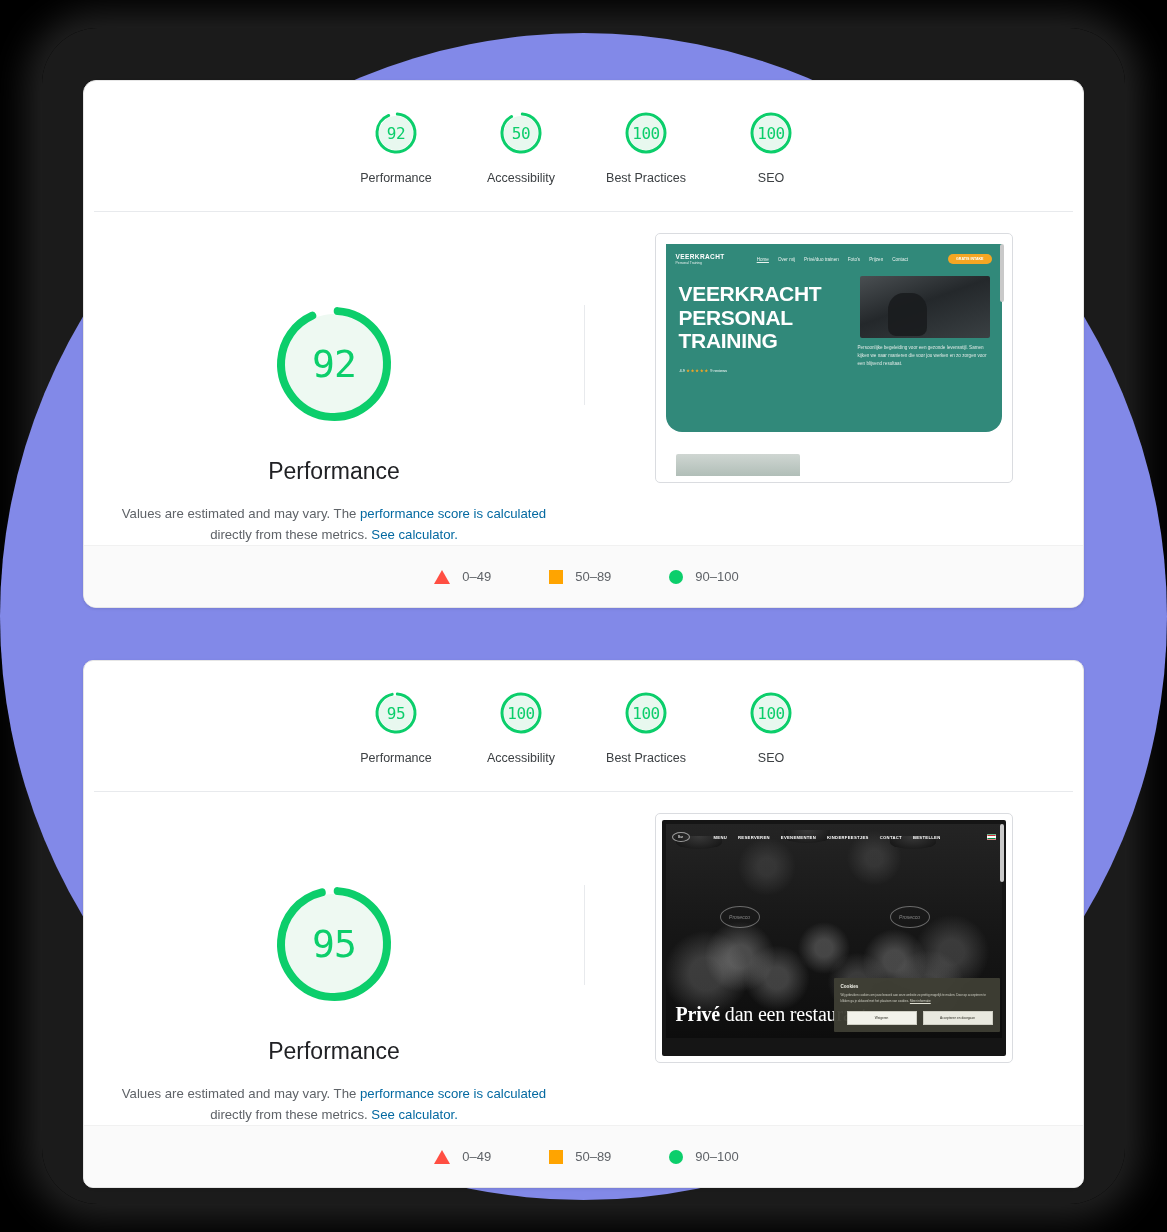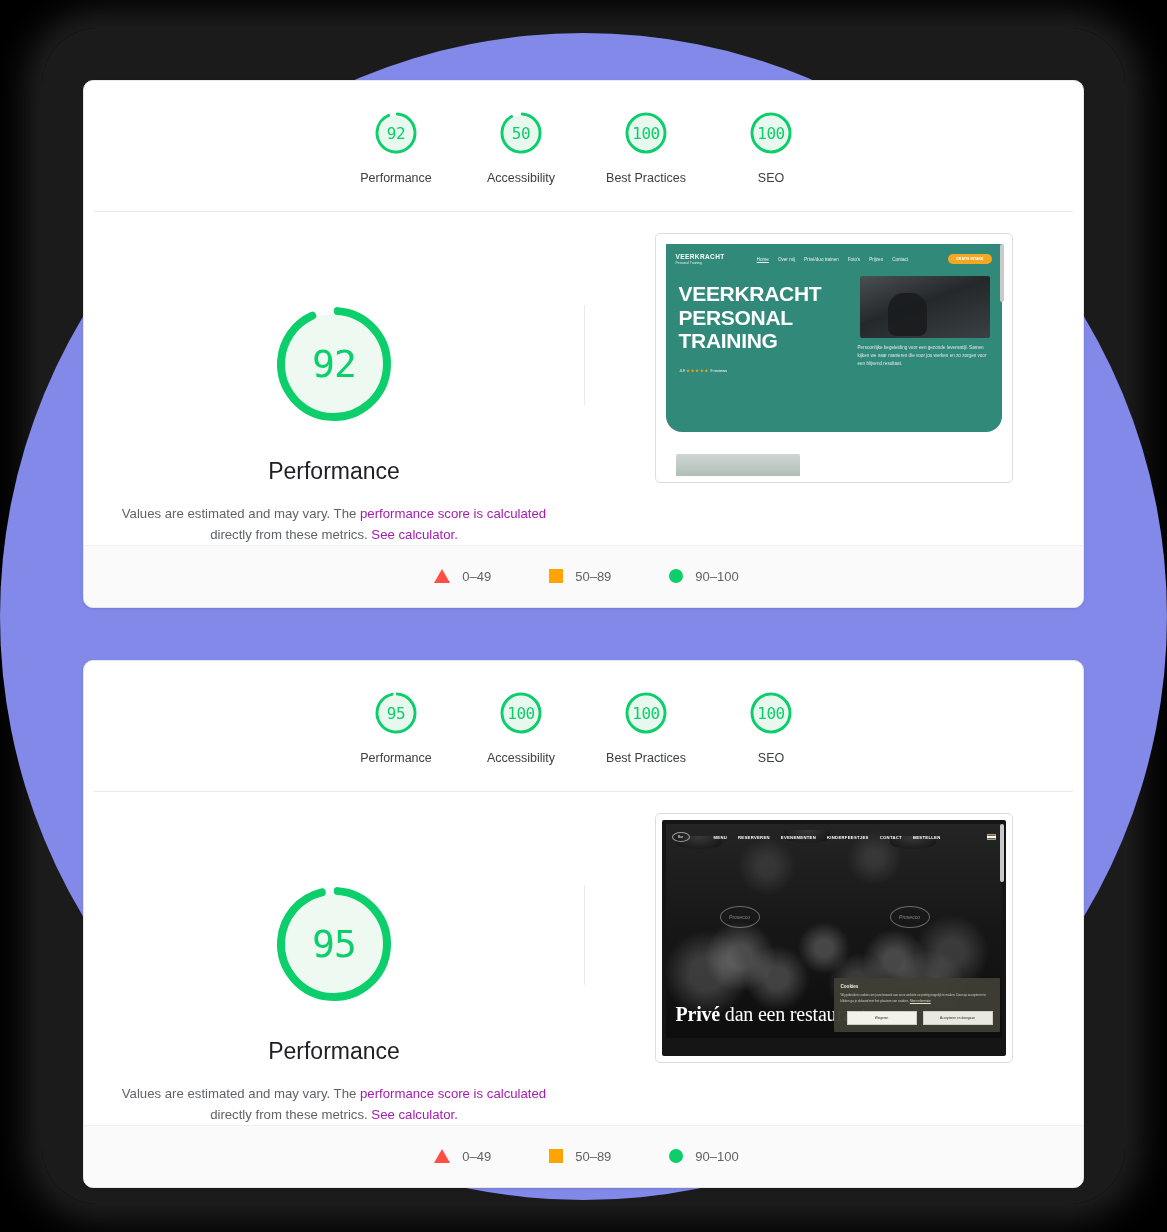--- a/index.html
+++ b/index.html
@@ -44,7 +44,7 @@
     box-shadow: 0 1px 3px rgba(0,0,0,0.10);
     overflow: hidden;
   }
-  .card-1 { top: 80px;  height: 528px; }
+  .card-1 { top: 80px;  height: 528px; border-radius: 13px; }
   .card-2 { top: 660px; height: 528px; }
 
   

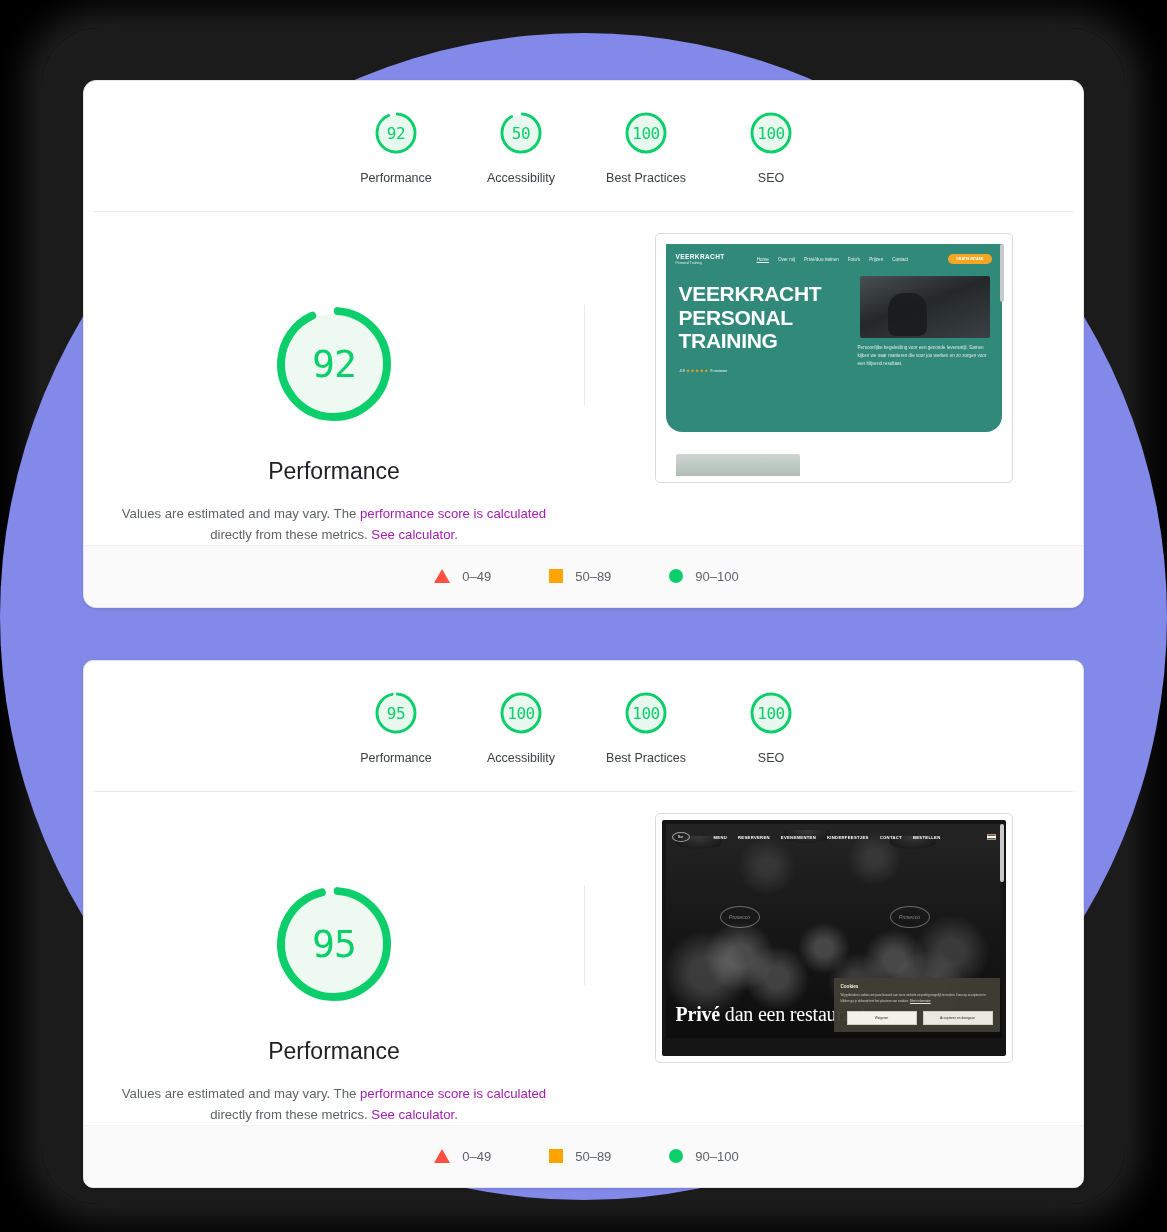--- a/index.html
+++ b/index.html
@@ -120,7 +120,7 @@
     line-height: 1.62;
     color: #5f6368;
   }
-  .detail-desc a { color: #a21caf; text-decoration: none; }
+  .detail-desc a { color: #0369a1; text-decoration: none; }
 
   .vdivider {
     position: absolute;

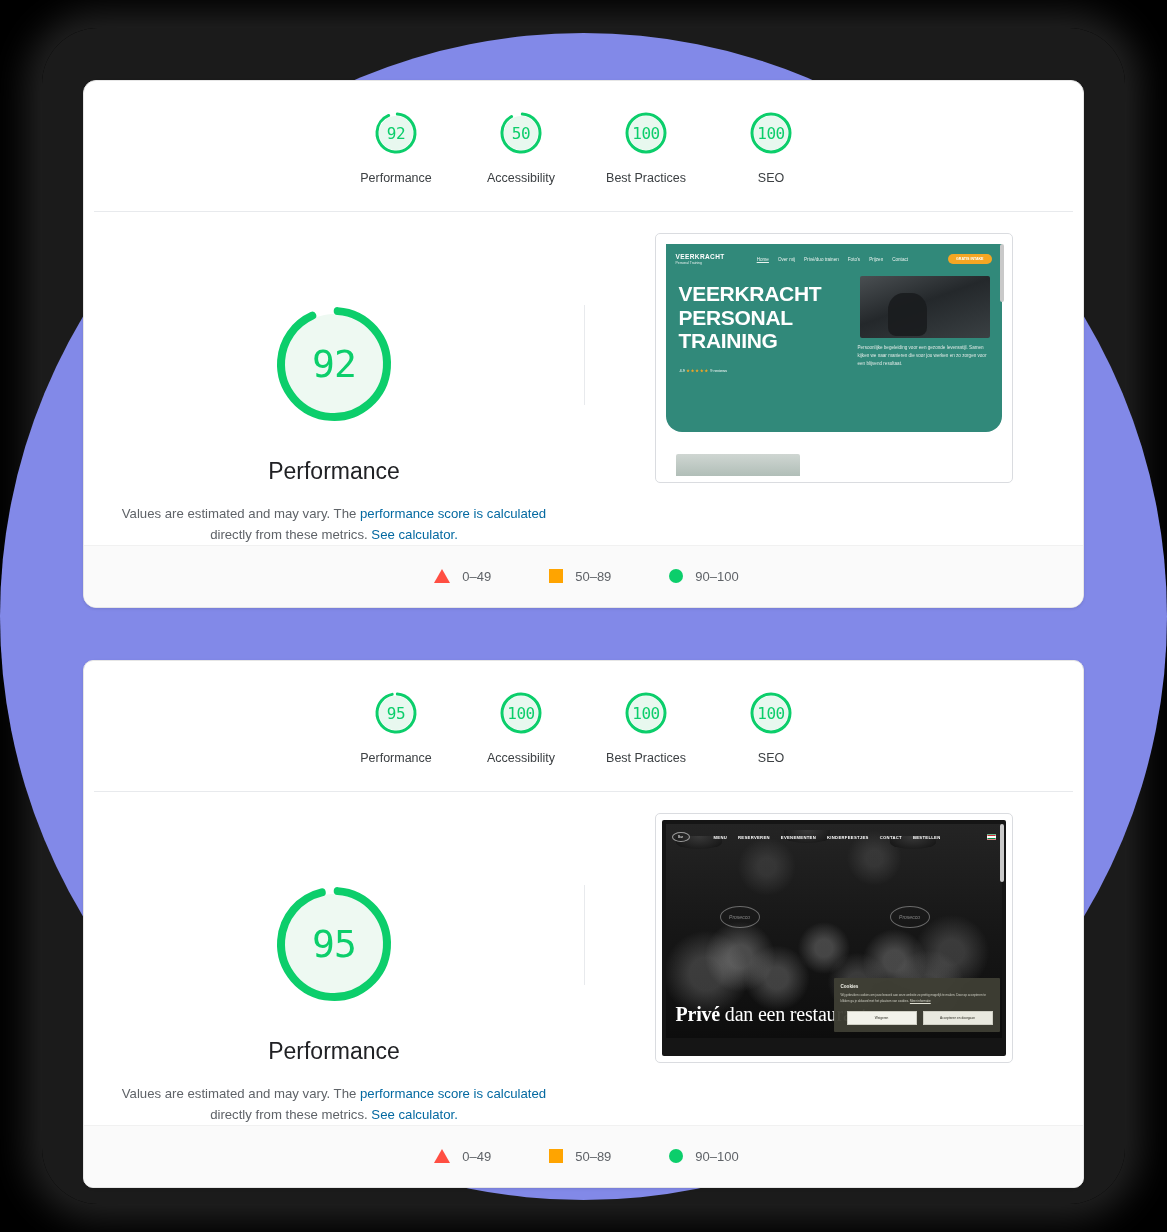--- a/index.html
+++ b/index.html
@@ -312,7 +312,7 @@
     gap: 58px;
     padding-left: 6px;
   }
-  .legend-item { display: flex; align-items: flex-start; gap: 12px; }
+  .legend-item { display: flex; align-items: flex-end; gap: 12px; }
   .legend-label { font-size: 13px; color: #5f6368; }
   .shape-triangle {
     width: 0; height: 0;

